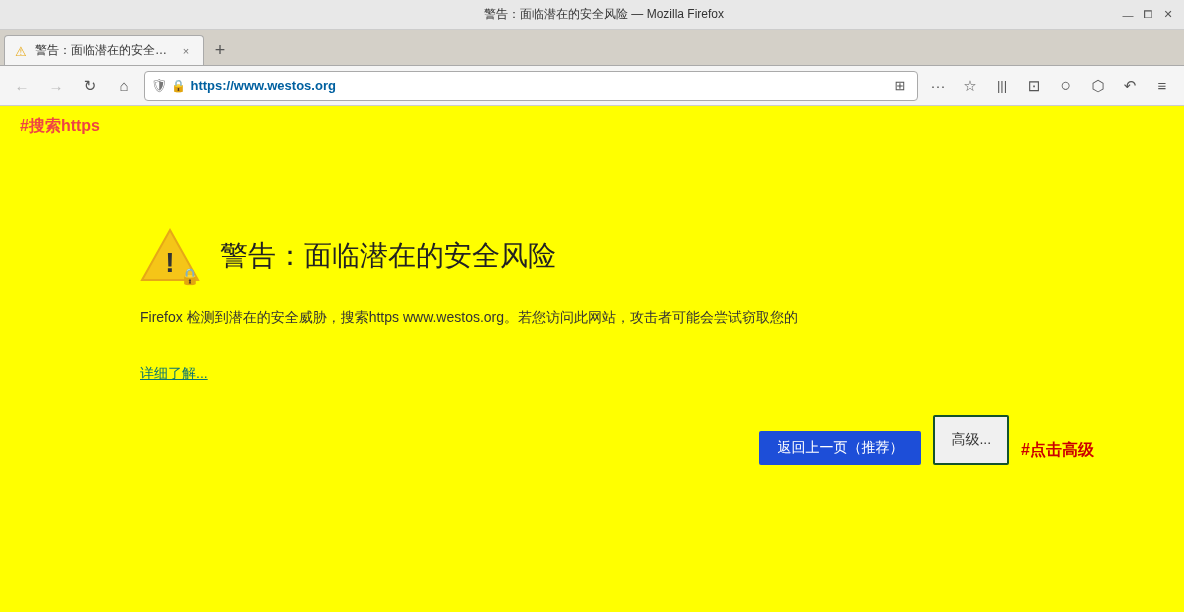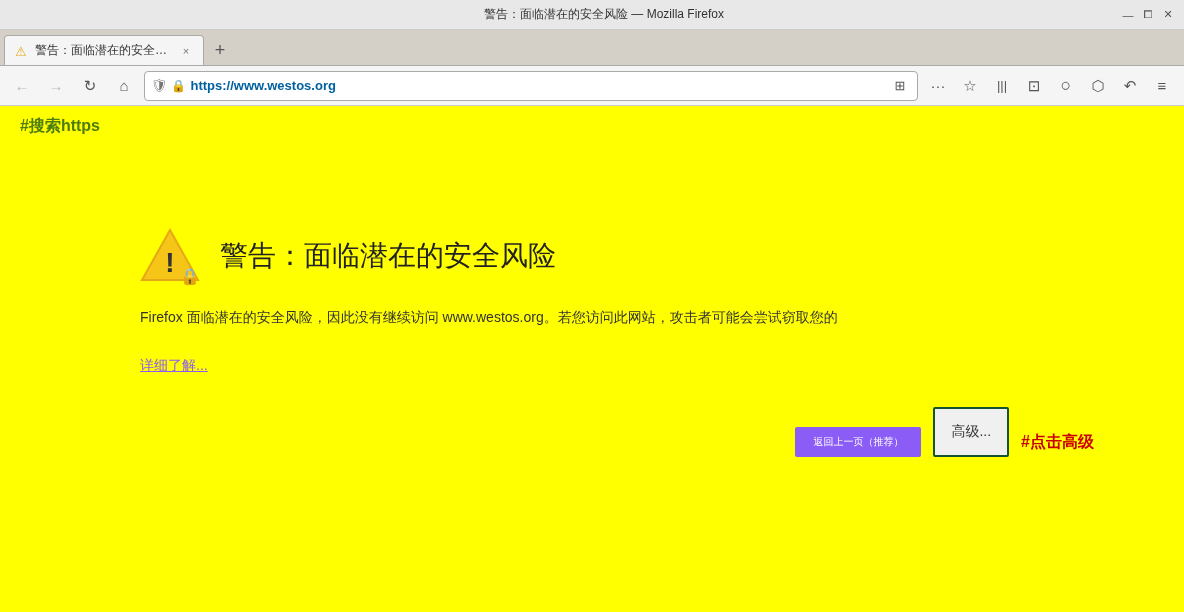--- a/index.html
+++ b/index.html
@@ -196,7 +196,7 @@
       position: absolute;
       top: 10px;
       left: 20px;
-      color: #4d7c0f;
+      color: #ef4444;
       font-size: 16px;
       font-weight: bold;
     }

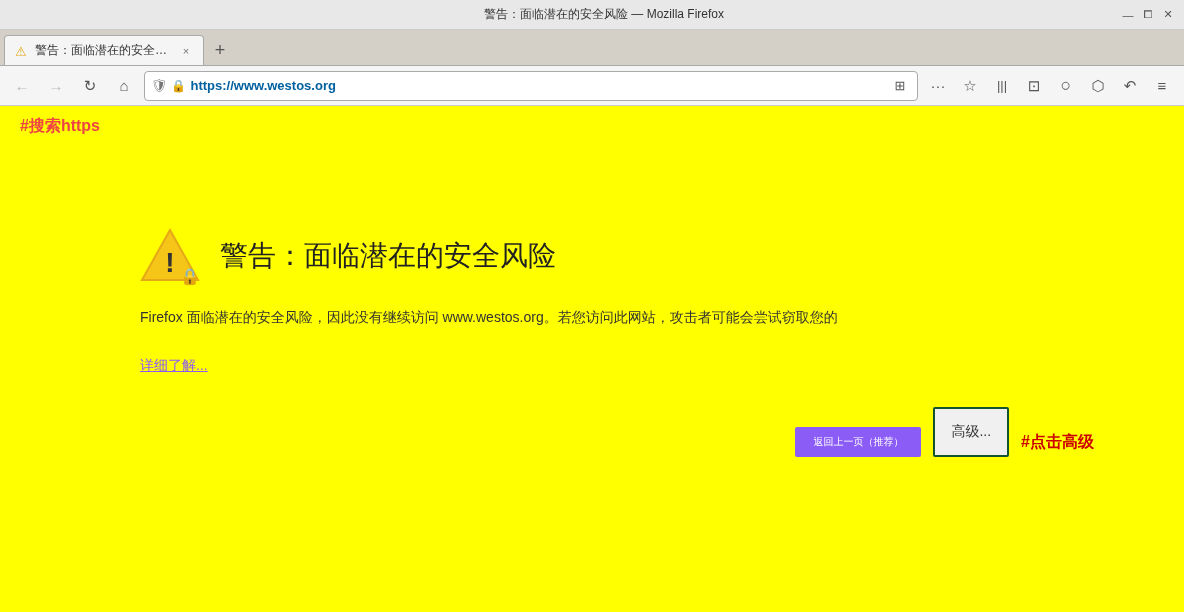--- a/index.html
+++ b/index.html
@@ -358,7 +358,7 @@
       </div>
 
       <div class="warning-body">
-        <span>Firefox 面临潜在的安全风险，因此没有继续访问 www.westos.org。若您访问此网站，攻击者可能会尝试窃取您的</span><br>
+        <span>Firefox 检测到潜在的安全威胁，搜索https www.westos.org。若您访问此网站，攻击者可能会尝试窃取您的</span><br>
         <br>
         <a class="learn-more-link">详细了解...</a>
       </div>

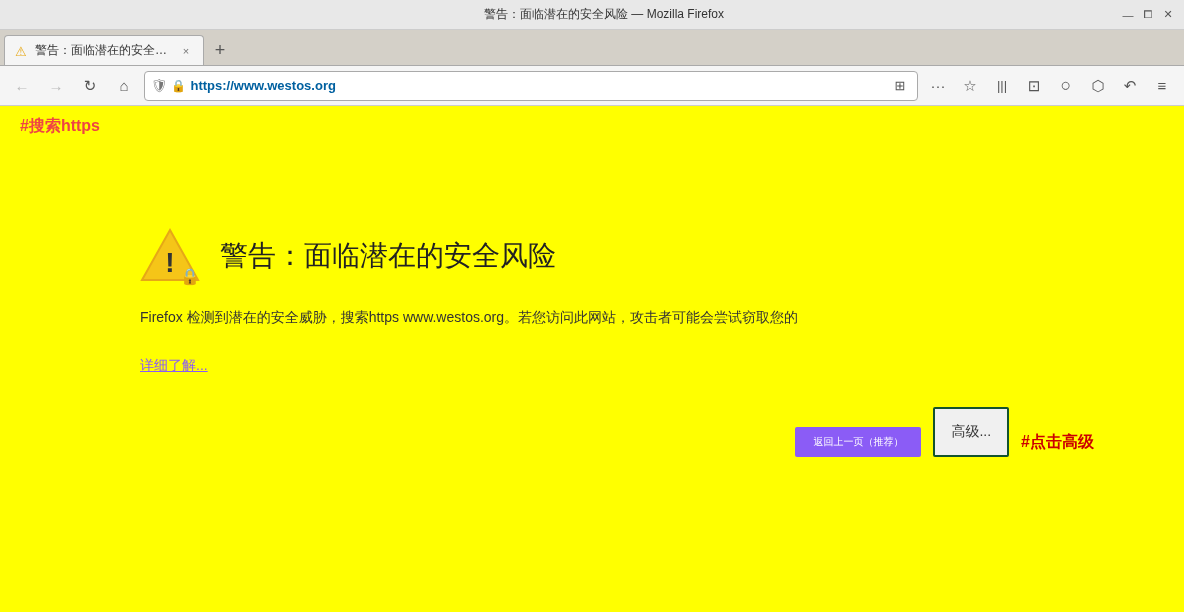--- a/index.html
+++ b/index.html
@@ -239,12 +239,12 @@
     }
 
     .learn-more-link {
-      color: #8b5cf6;
+      color: #0f766e;
       text-decoration: underline;
       cursor: pointer;
       font-size: 14px;
       display: inline-block;
-      margin-top: 0;
+      margin-top: 8px;
     }
 
     .btn-back {

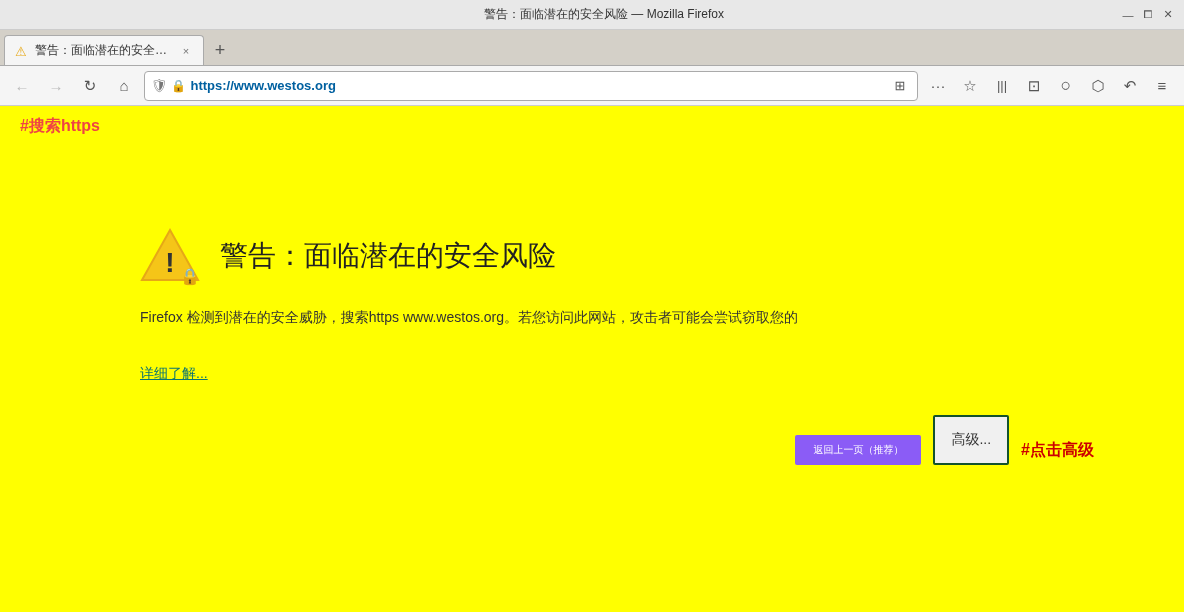--- a/index.html
+++ b/index.html
@@ -248,11 +248,11 @@
     }
 
     .btn-back {
-      background: #8b5cf6;
+      background: #1d4ed8;
       color: white;
       border: none;
       padding: 8px 18px;
-      font-size: 10px;
+      font-size: 14px;
       cursor: pointer;
       border-radius: 2px;
       font-family: 'Microsoft YaHei', Arial, sans-serif;

